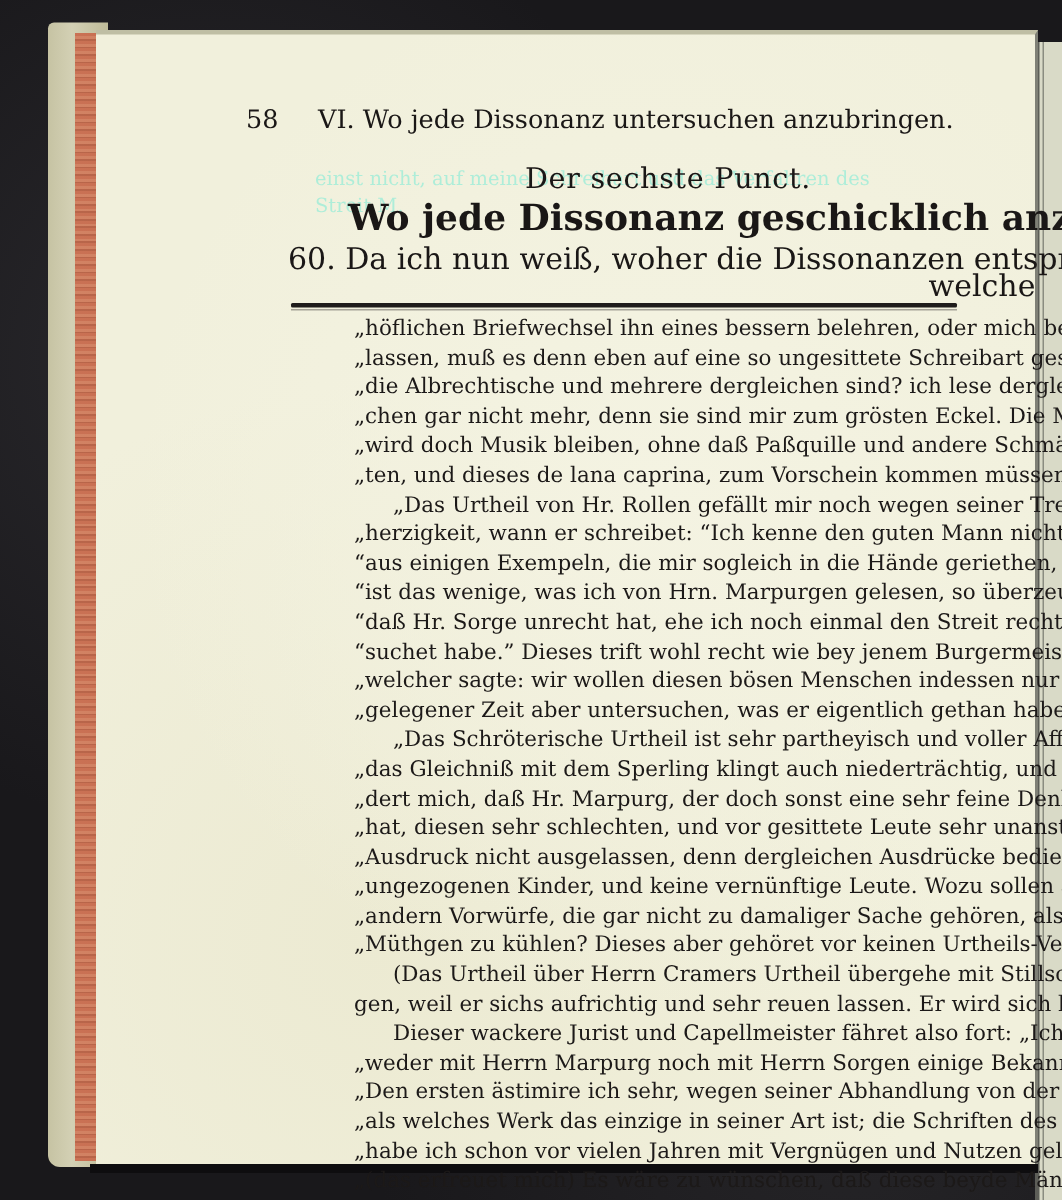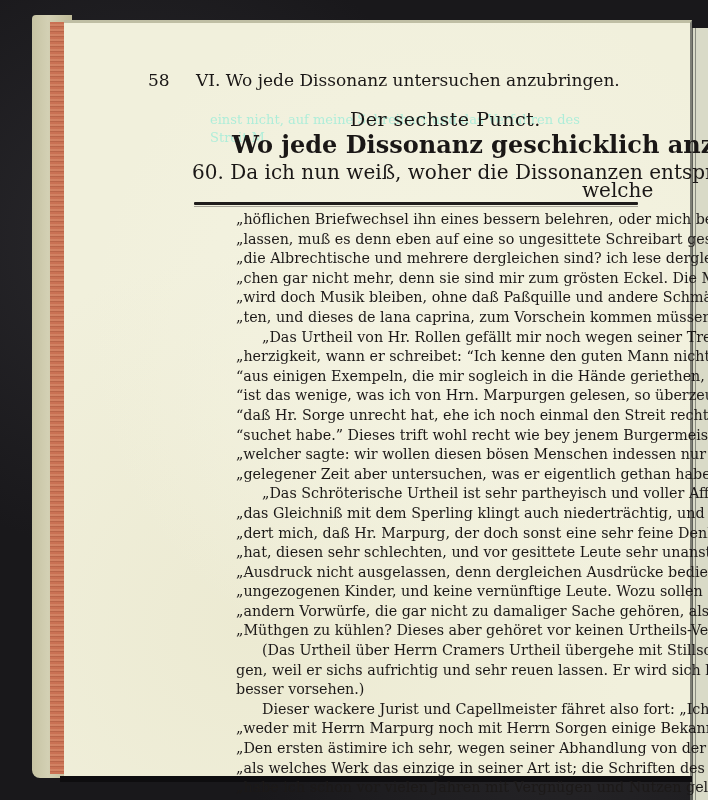--- a/index.html
+++ b/index.html
@@ -46,7 +46,7 @@
   }
   .text { position:absolute; color:#1a1716; white-space:nowrap; }
   .running-head { left:148px; top:70px; font-size:17px; }
-  .running-head .pnum { display:inline-block; width:48px; }
+  .running-head .pnum { display:inline-block; width:48px;margin-left:16px; }
   .h-sub { left:350px; top:108px; font-size:19px; letter-spacing:.5px; }
   .h-main { left:232px; top:130px; font-size:24px; font-weight:bold; }
   .p60 { left:192px; top:160px; font-size:20px; }

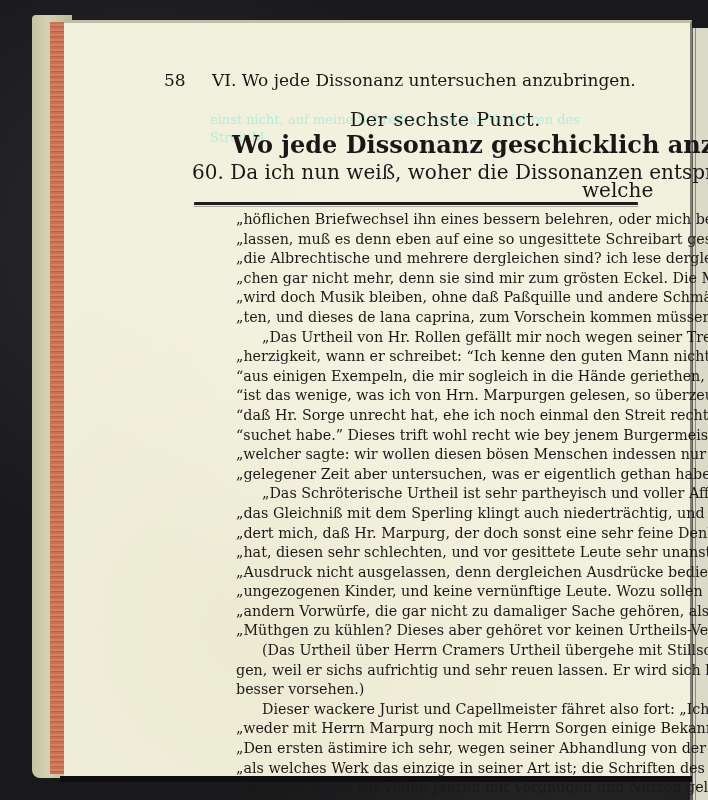--- a/index.html
+++ b/index.html
@@ -50,7 +50,7 @@
   .h-sub { left:350px; top:108px; font-size:19px; letter-spacing:.5px; }
   .h-main { left:232px; top:130px; font-size:24px; font-weight:bold; }
   .p60 { left:192px; top:160px; font-size:20px; }
-  .welche { left:582px; top:178px; font-size:20px; }
+  .welche { left:619px; top:178px; font-size:20px; }
   .rule {
     position:absolute; left:194px; top:202px; width:444px; height:3px;
     background:#1f1c1b; border-radius:1px;

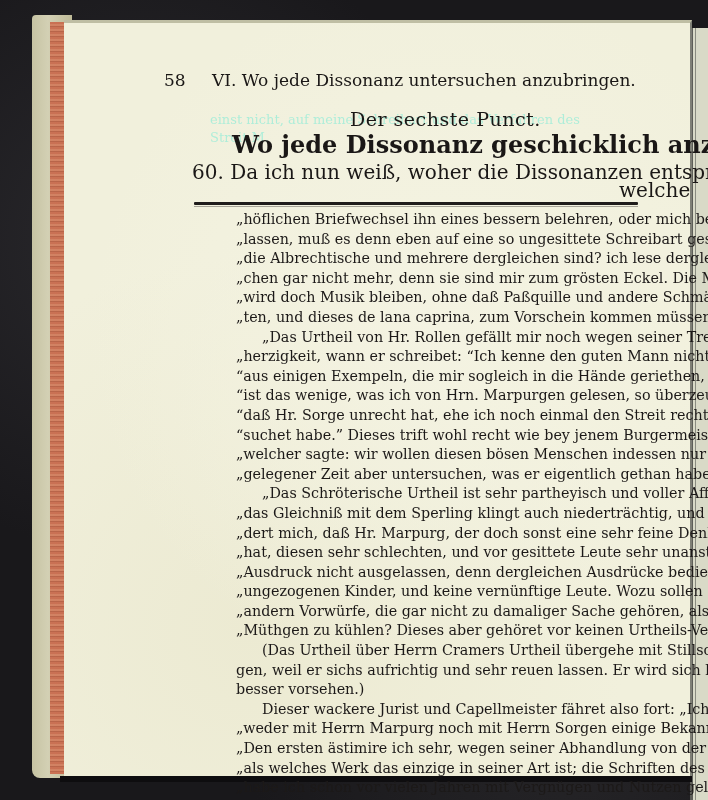--- a/index.html
+++ b/index.html
@@ -118,7 +118,6 @@
   <div class="line">„Müthgen zu kühlen? Dieses aber gehöret vor keinen Urtheils-Verfasser.</div>
   <div class="line indent">(Das Urtheil über Herrn Cramers Urtheil übergehe mit Stillschwei-</div>
   <div class="line">gen, weil er sichs aufrichtig und sehr reuen lassen.   Er wird sich künftig</div>
-  <div class="line">besser vorsehen.)</div>
   <div class="line indent">Dieser wackere Jurist und Capellmeister fähret also fort: „Ich habe</div>
   <div class="line">„weder mit Herrn Marpurg noch mit Herrn Sorgen einige Bekanntschaft.</div>
   <div class="line">„Den ersten ästimire ich sehr, wegen seiner Abhandlung von der Fuge,</div>

